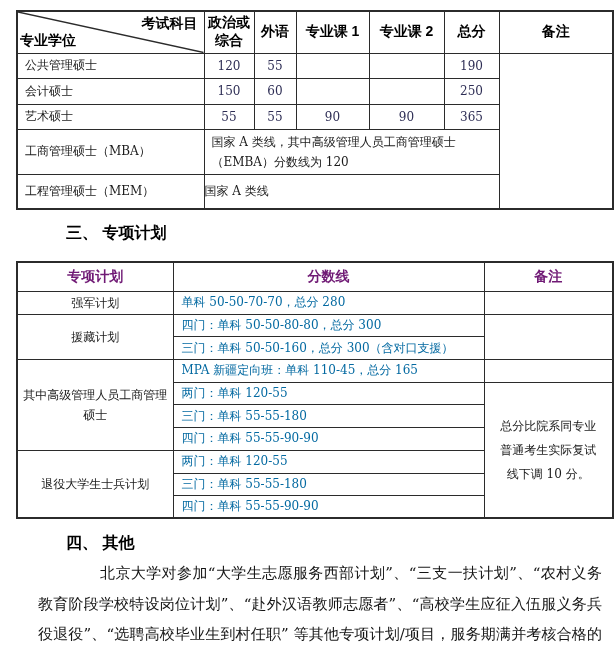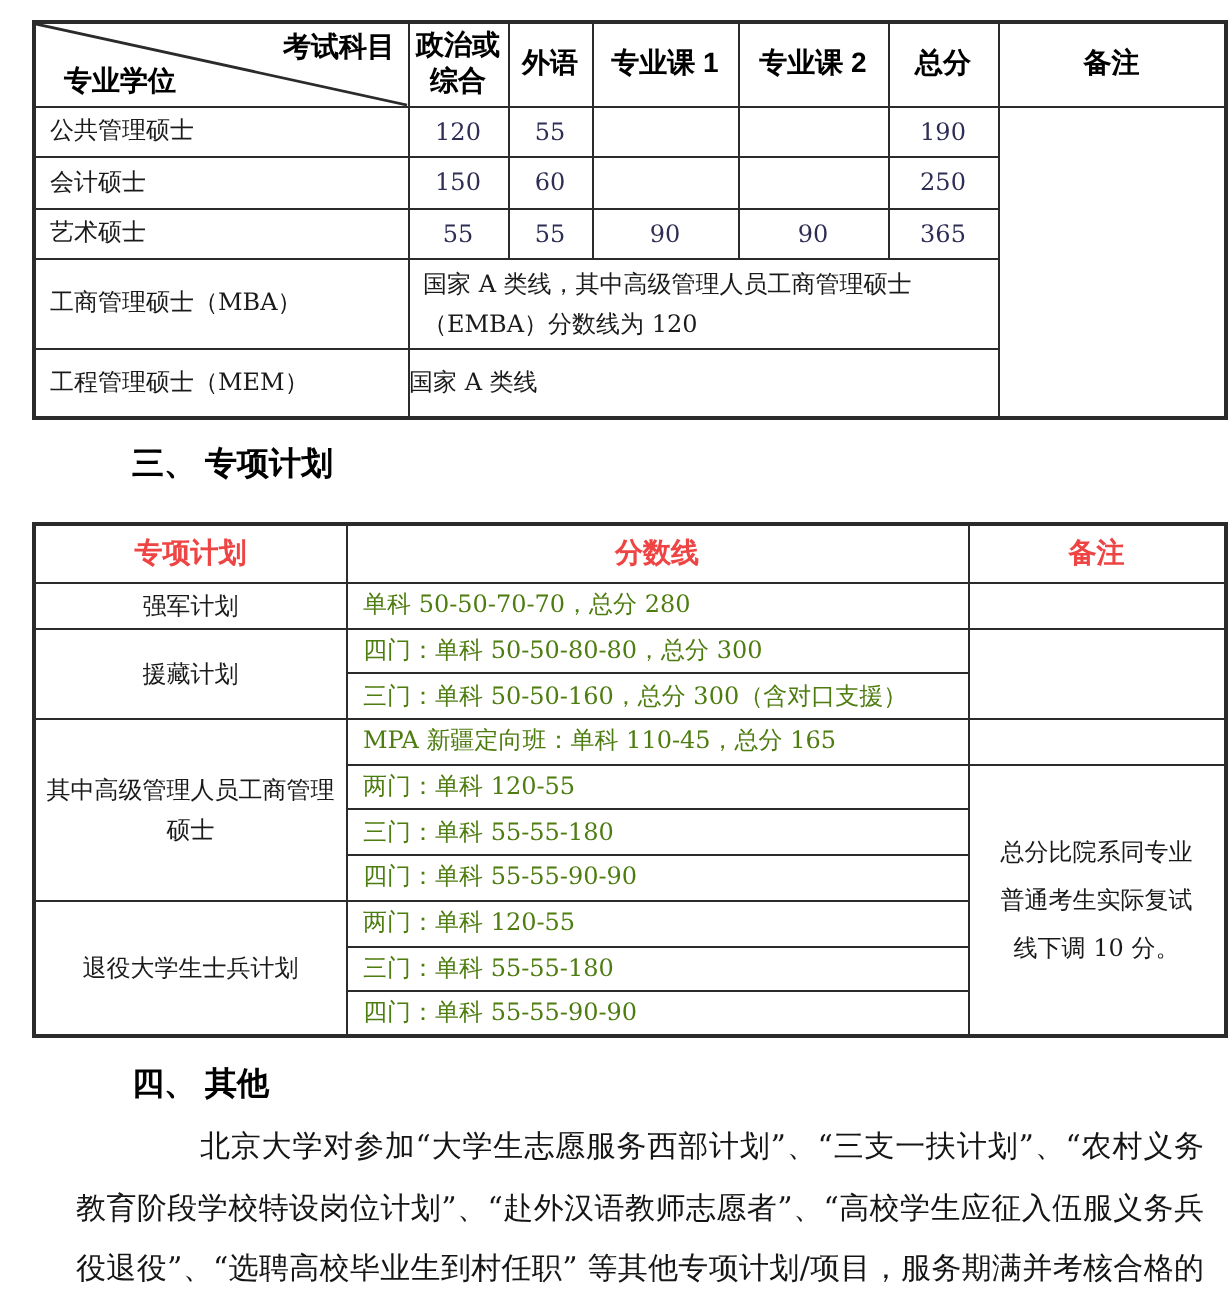--- a/index.html
+++ b/index.html
@@ -17,7 +17,7 @@
   .diag{position:relative;}
   .diag svg{position:absolute;left:0;top:0;width:100%;height:100%;}
   .diag .dtop{position:absolute;top:3px;right:6px;}
-  .diag .dbot{position:absolute;bottom:3px;left:14px;text-align:right;}
+  .diag .dbot{position:absolute;bottom:3px;left:2px;text-align:right;}
   .t1 td.mba{text-align:left;padding:2px 4px 2px 7px;white-space:pre-line;
              line-height:20px;}
   .t1 td.mem{}

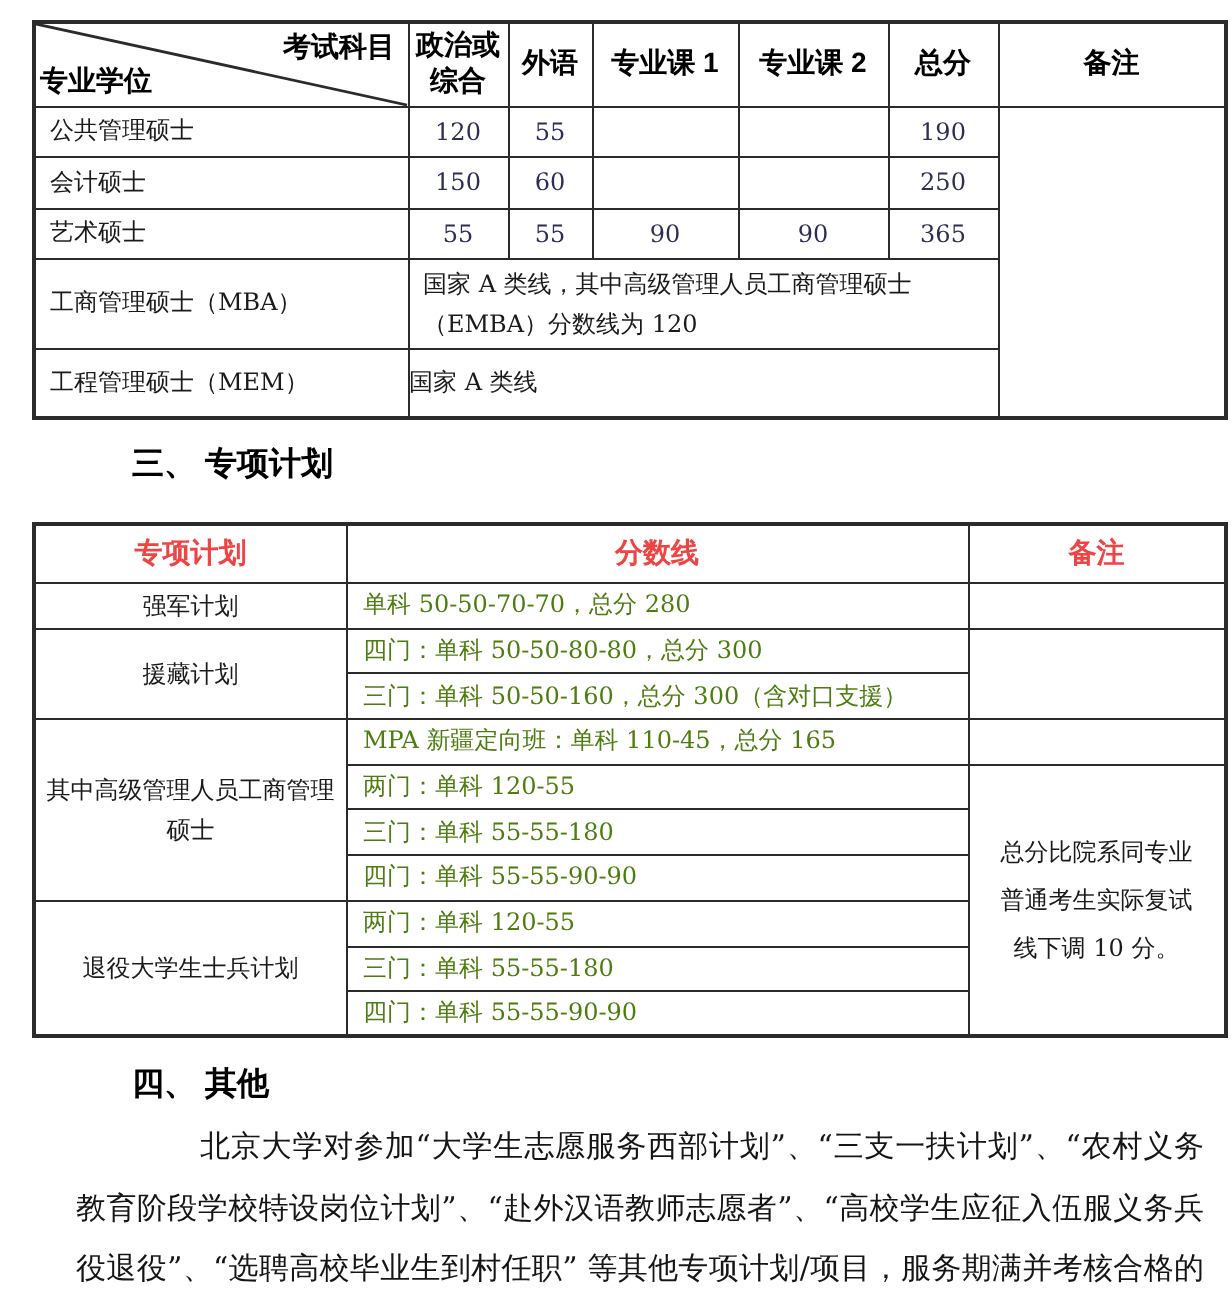--- a/index.html
+++ b/index.html
@@ -32,7 +32,7 @@
   
   .t2{width:596px;margin-top:17px;border:2px solid #2b2b2b;}
   .t2 .hdr td{font-family:"Liberation Sans","DejaVu Sans",sans-serif;
-              font-weight:bold;text-align:center;font-size:14px;color:#ef4444;height:28px;}
+              font-weight:bold;text-align:center;font-size:14px;color:#701a75;height:28px;}
   .t2 tr{height:22.7px;}
   .t2 td.plan{text-align:center;line-height:20px;}
   .t2 td.score{text-align:left;padding-left:8px;white-space:nowrap;color:#4d7c0f;}

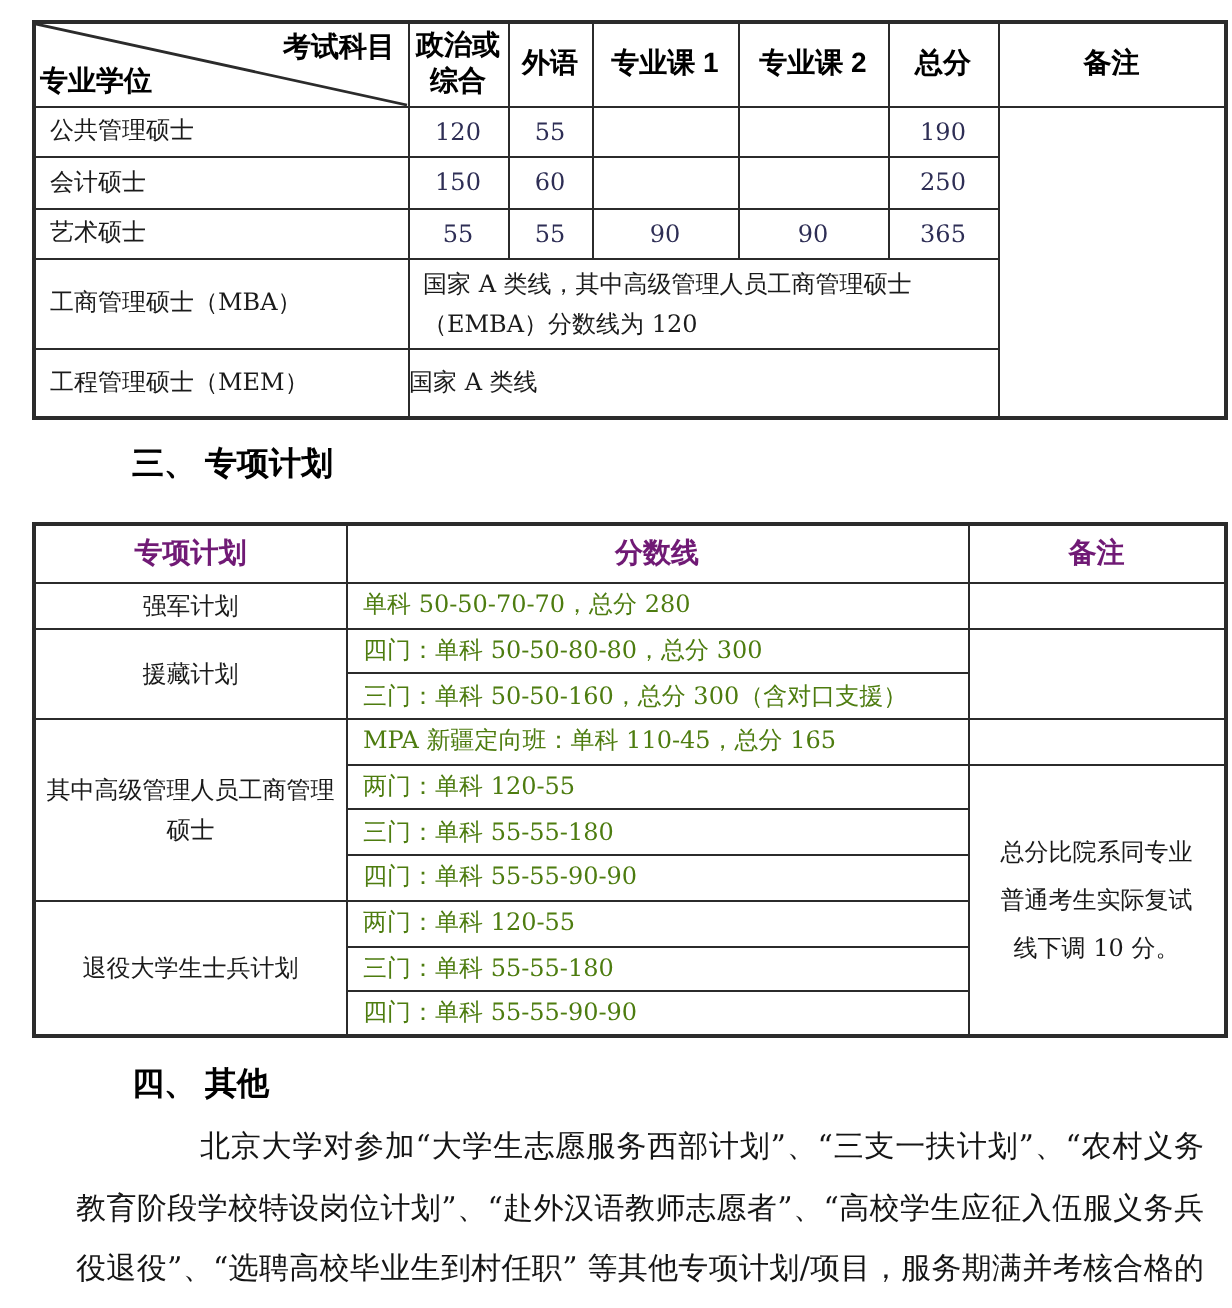--- a/index.html
+++ b/index.html
@@ -35,7 +35,7 @@
               font-weight:bold;text-align:center;font-size:14px;color:#701a75;height:28px;}
   .t2 tr{height:22.7px;}
   .t2 td.plan{text-align:center;line-height:20px;}
-  .t2 td.score{text-align:left;padding-left:8px;white-space:nowrap;color:#4d7c0f;}
+  .t2 td.score{text-align:left;padding-left:8px;white-space:nowrap;color:#0369a1;}
   .t2 td.note{text-align:center;padding:16px 8px;white-space:pre-line;line-height:24px;}
   
   .body-p{font-size:15px;line-height:30.5px;text-align:justify;

